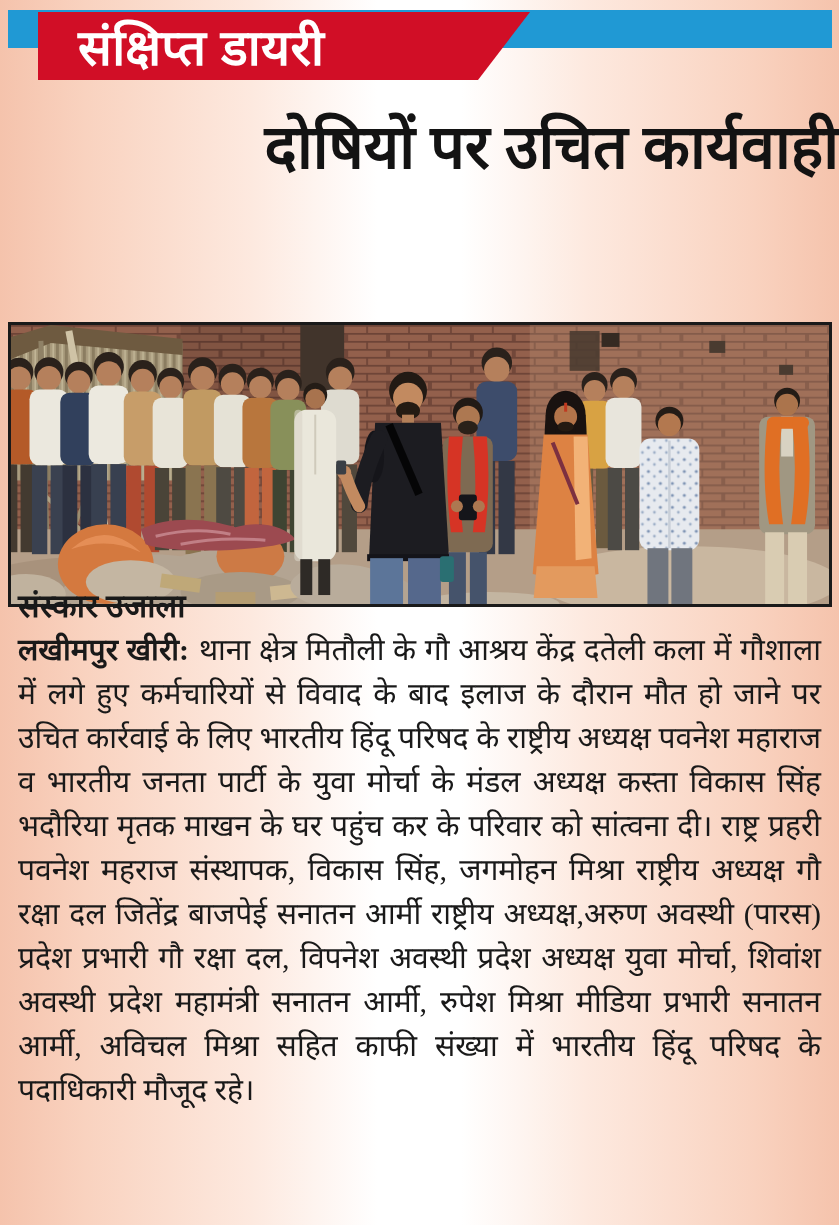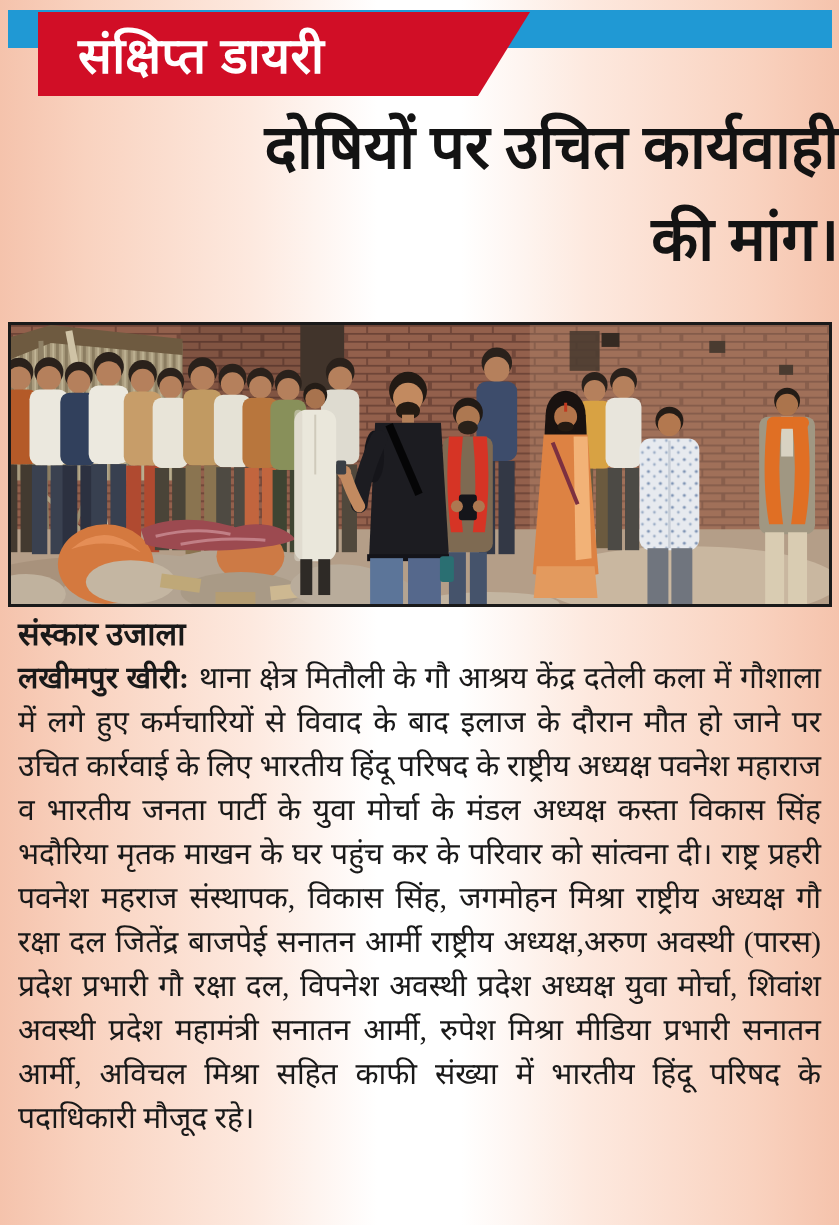--- a/index.html
+++ b/index.html
@@ -16,7 +16,7 @@
     background:#2099d4;
   }
   .banner{
-    position:absolute;left:38px;top:12px;width:492px;height:84px;
+    position:absolute;left:38px;top:12px;width:492px;height:68px;
     background:#d10e26;
     clip-path:polygon(0 0,100% 0,calc(100% - 52px) 100%,0 100%);
     display:flex;align-items:center;

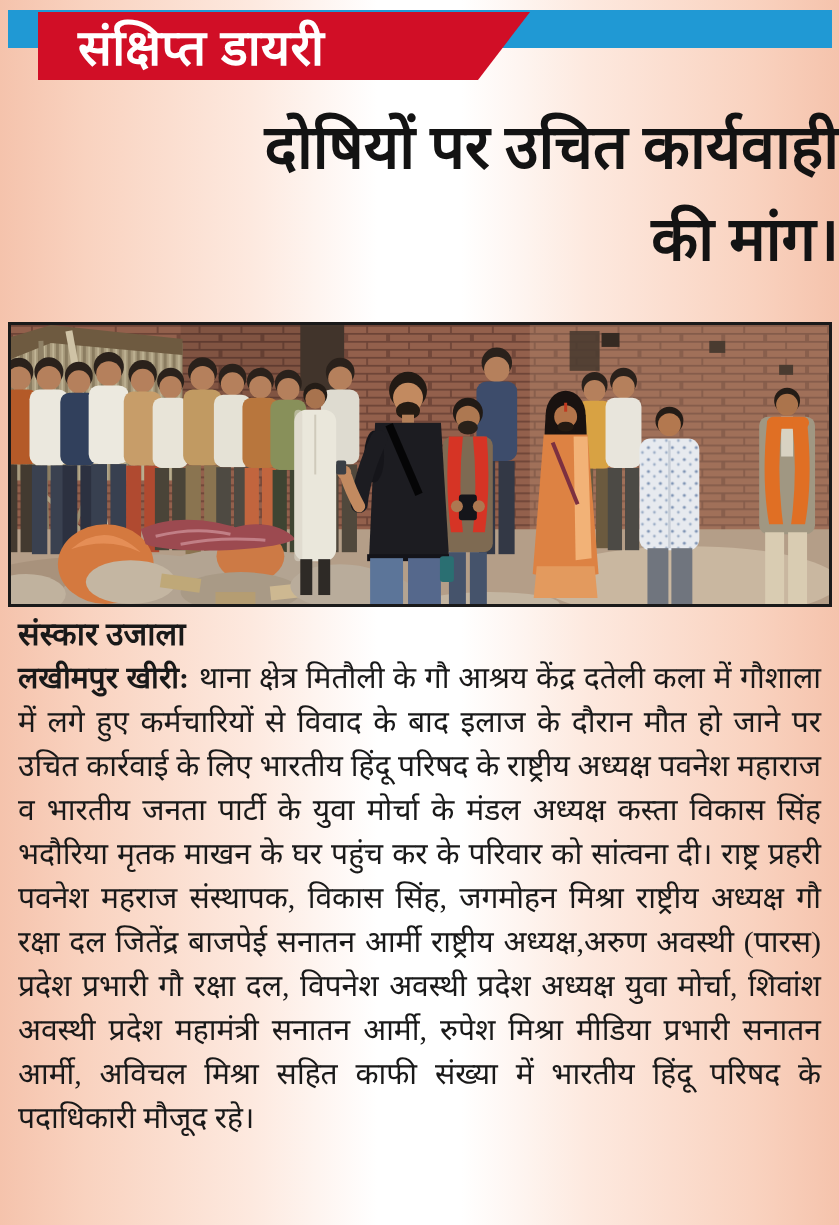--- a/index.html
+++ b/index.html
@@ -64,7 +64,6 @@
 
   <div class="headline">
     <div>दोषियों पर उचित कार्यवाही</div>
-    <div>की मांग।</div>
   </div>
 
   <div class="photo-frame">

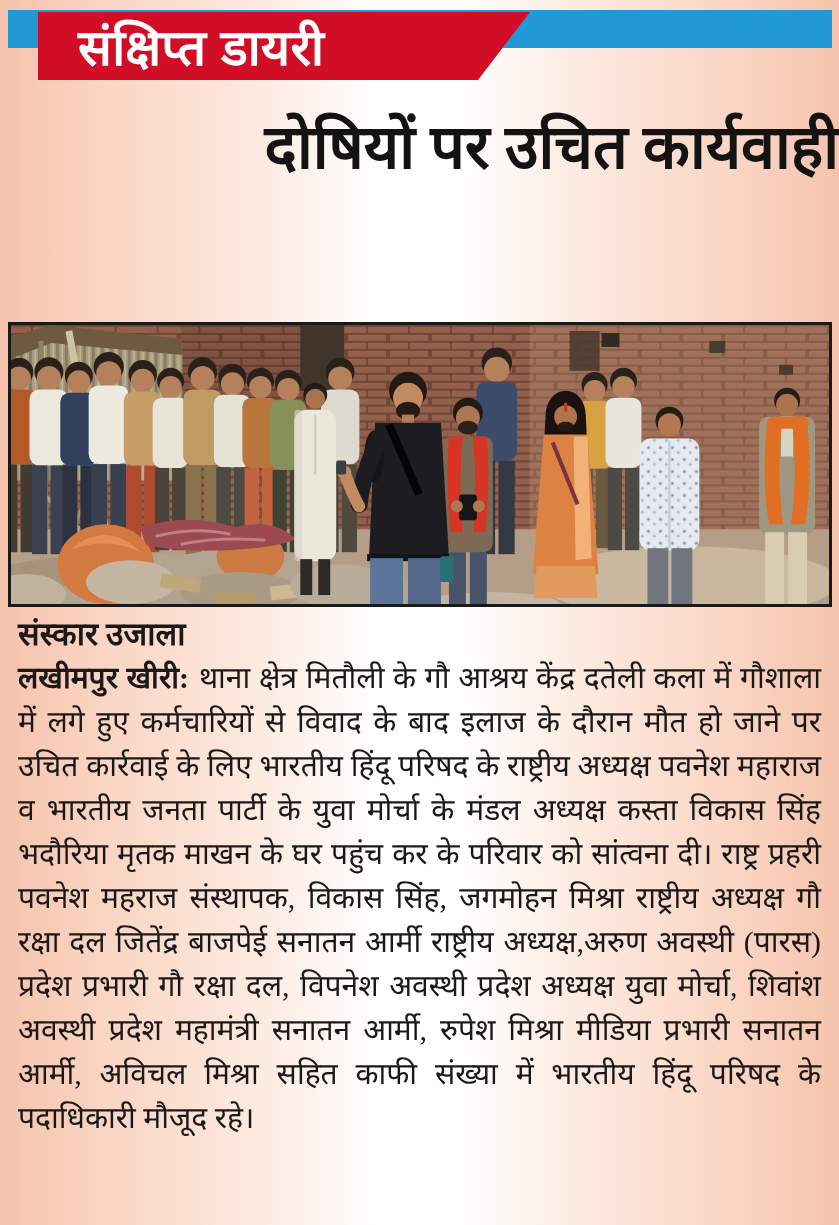--- a/index.html
+++ b/index.html
@@ -41,7 +41,7 @@
   .photo-frame svg{display:block;width:100%;height:100%;}
   
   .article{
-    position:absolute;left:18px;top:612px;width:803px;color:#191919;
+    position:absolute;left:18px;top:584px;width:803px;color:#191919;
   }
   .article-source{
     font-size:32px;font-weight:700;line-height:44px;margin:0 0 0 0;

